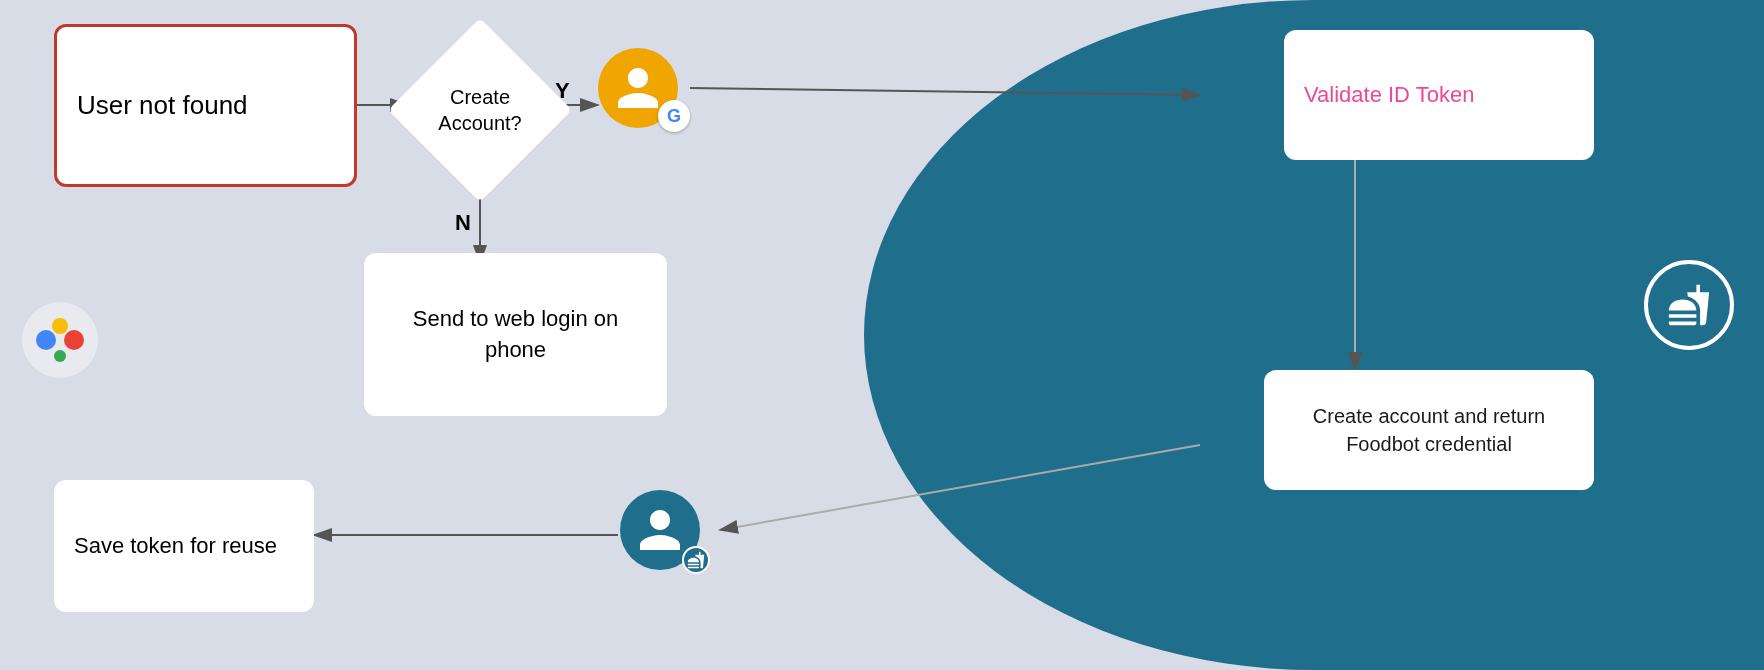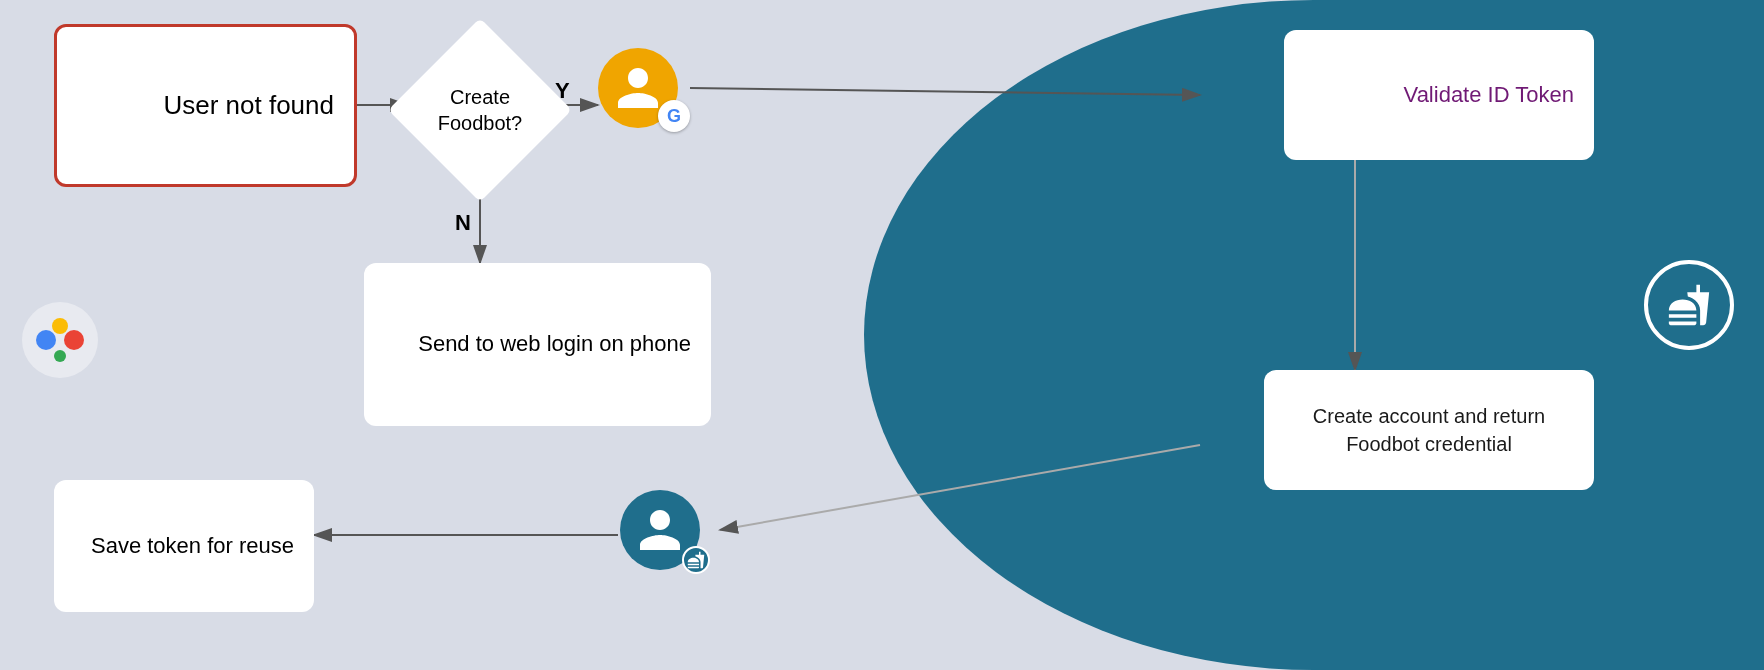--- a/index.html
+++ b/index.html
@@ -35,7 +35,7 @@
       border-radius: 12px;
       display: flex;
       align-items: center;
-      justify-content: flex-end;
+      justify-content: flex-start;
       text-align: center;
       font-size: 22px;
       line-height: 1.4;

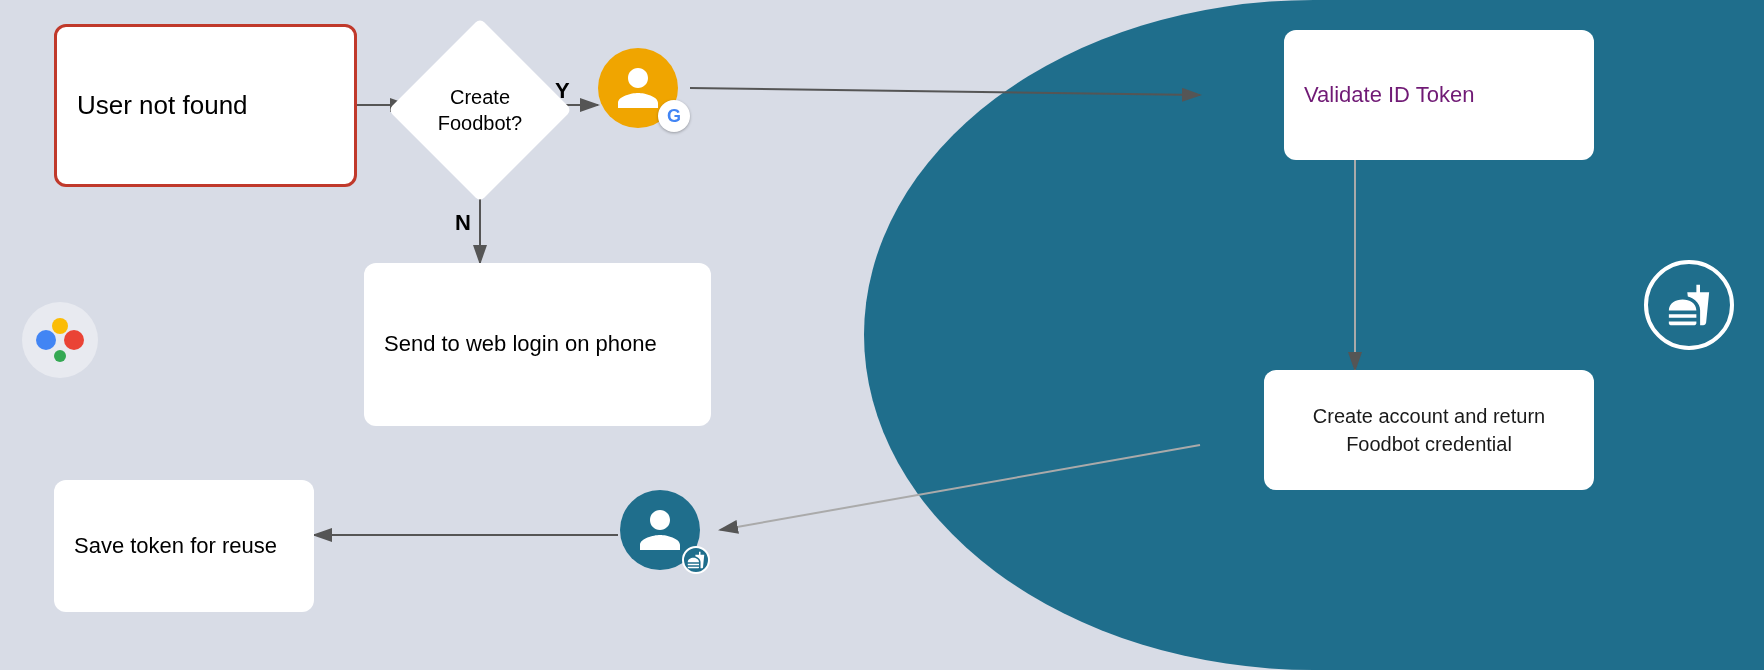--- a/index.html
+++ b/index.html
@@ -212,7 +212,7 @@
   <div class="diamond"></div>
   <div class="diamond-text">
     <span style="white-space:pre-line;">Create
-Foodbot?</span>
+Account?</span>
   </div>
 </div>
 

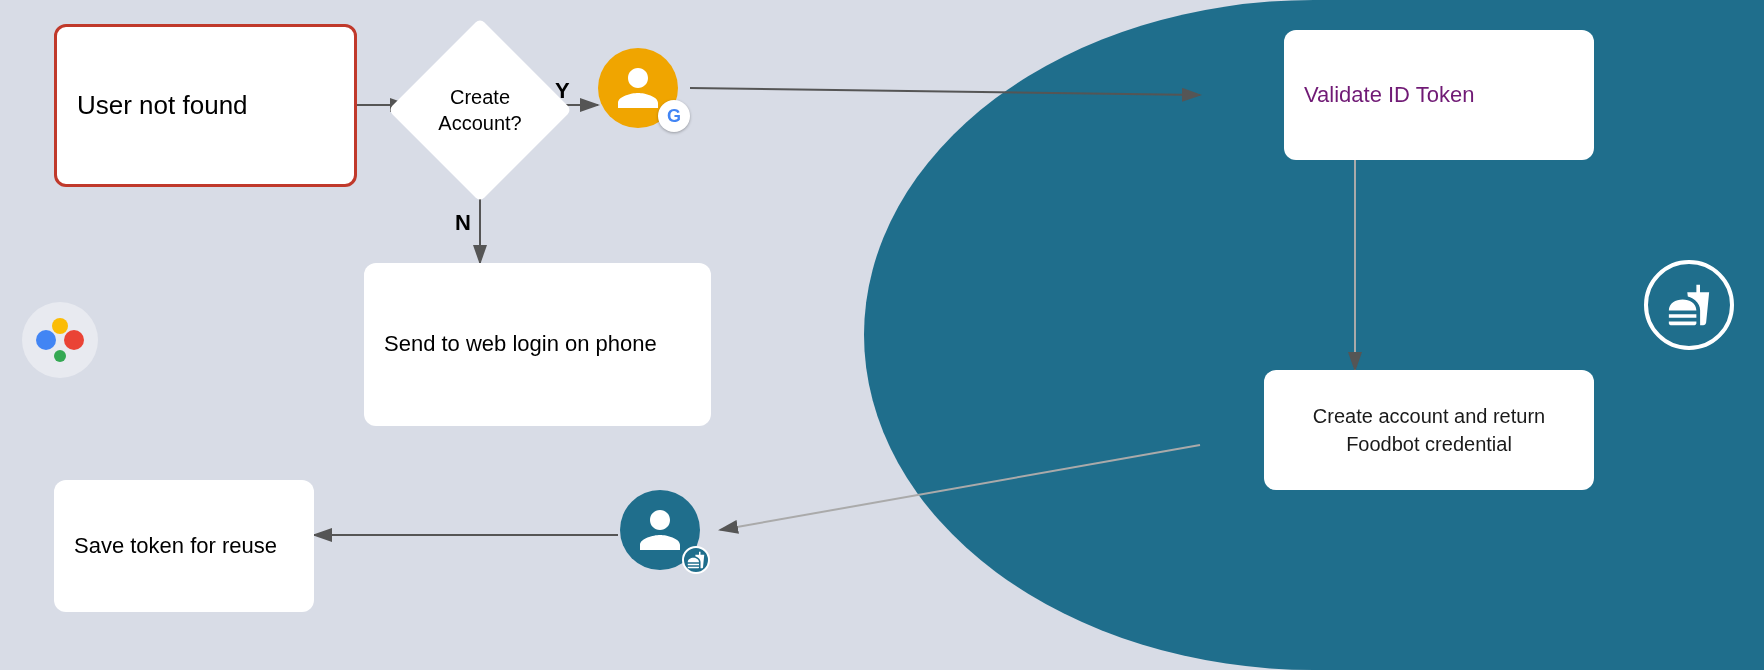--- a/index.html
+++ b/index.html
@@ -221,7 +221,7 @@
 </div>
 
 <div class="flow-box box-validate-token" style="right:170px; top:30px; width:310px; height:130px;">
-  <span style="color:#701a75;">Validate ID Token</span>
+  <span style="color:#ec4899;">Validate ID Token</span>
 </div>
 
 <div class="flow-box box-create-account" style="right:170px; top:370px; width:330px; height:120px;">

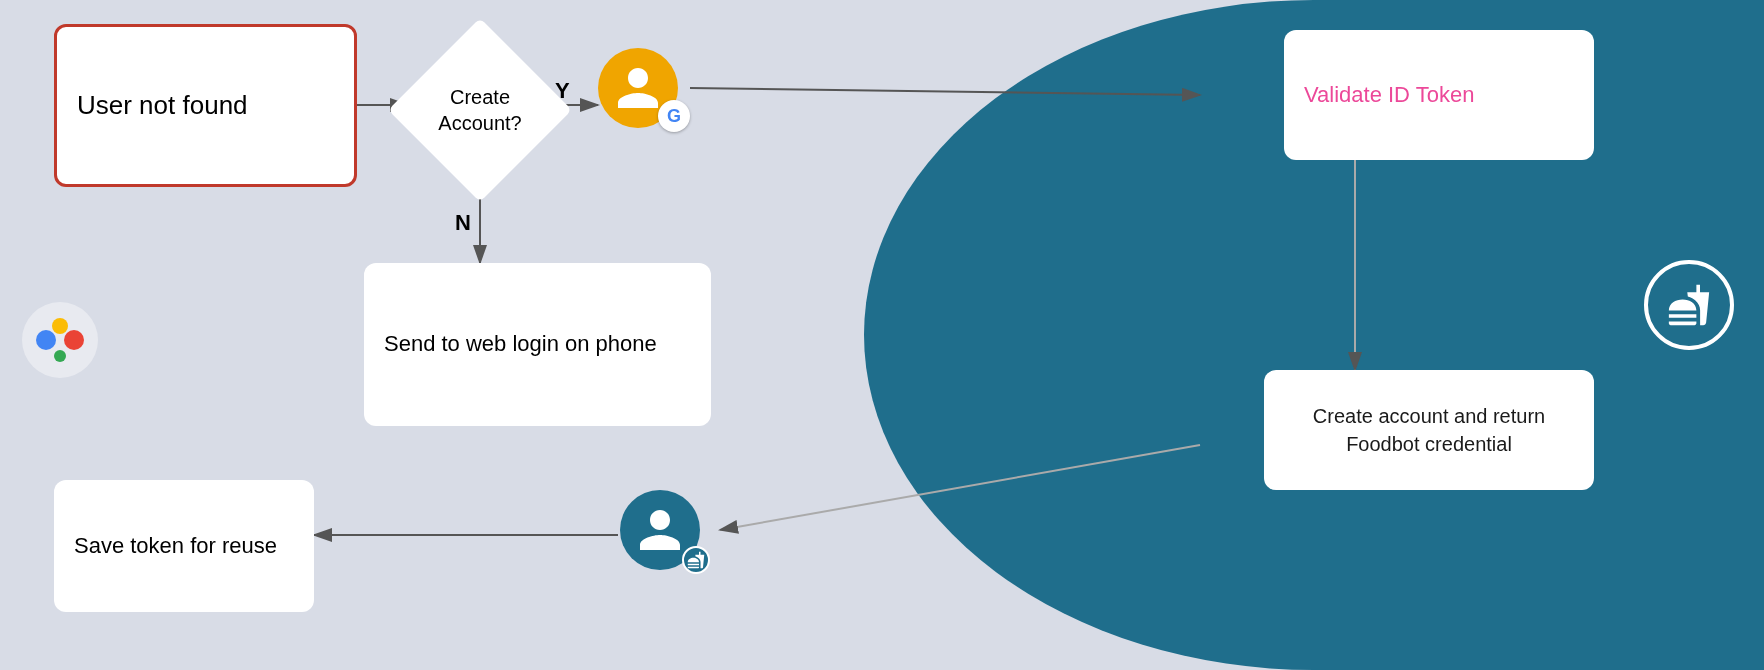--- a/index.html
+++ b/index.html
@@ -50,8 +50,8 @@
     }
 
     .box-send-to-web {
-      left: 364px; top: 263px;
-      width: 347px; height: 163px;
+      left: 364px; top: 253px;
+      width: 303px; height: 163px;
       font-size: 22px;
     }
 

